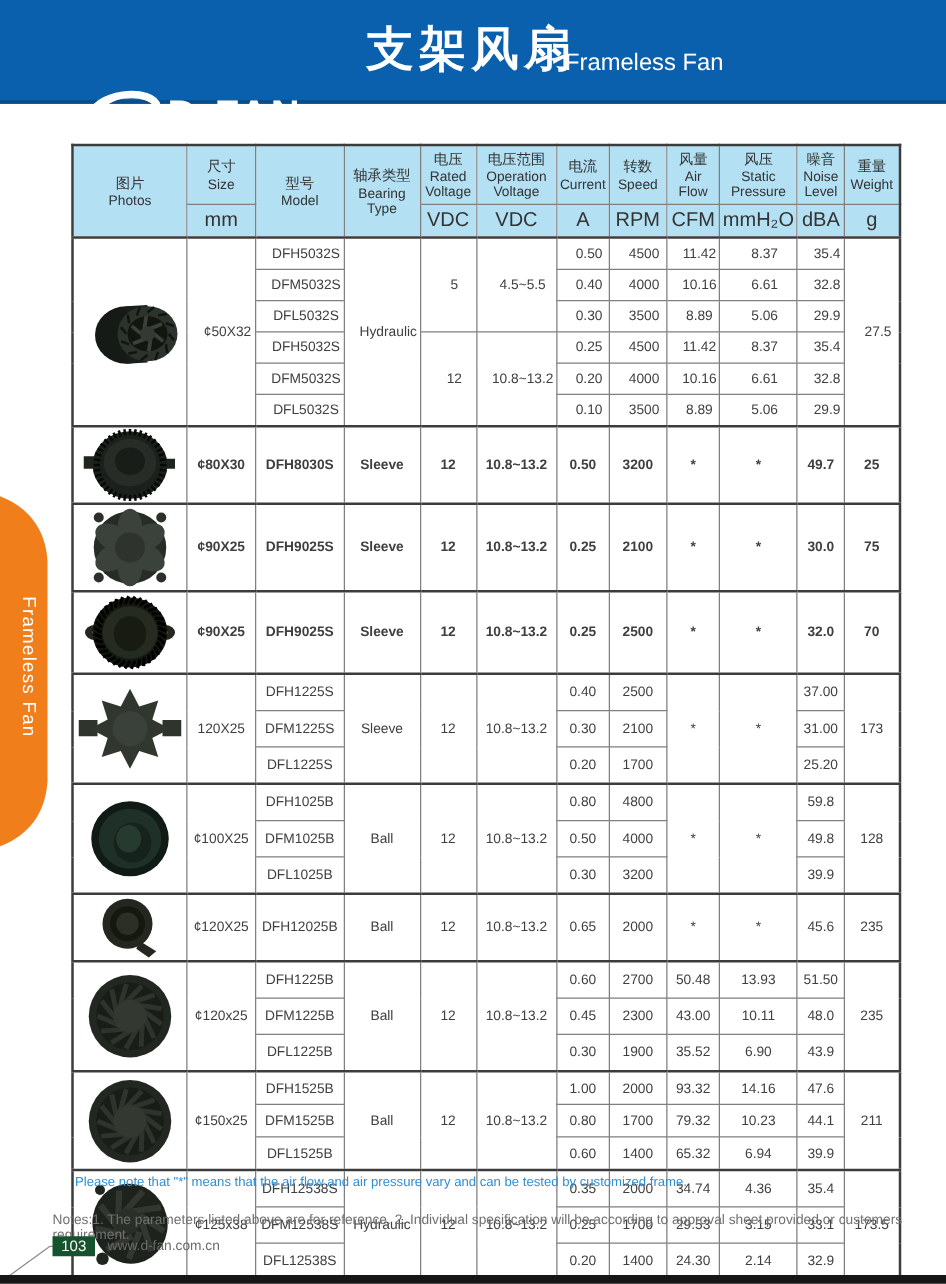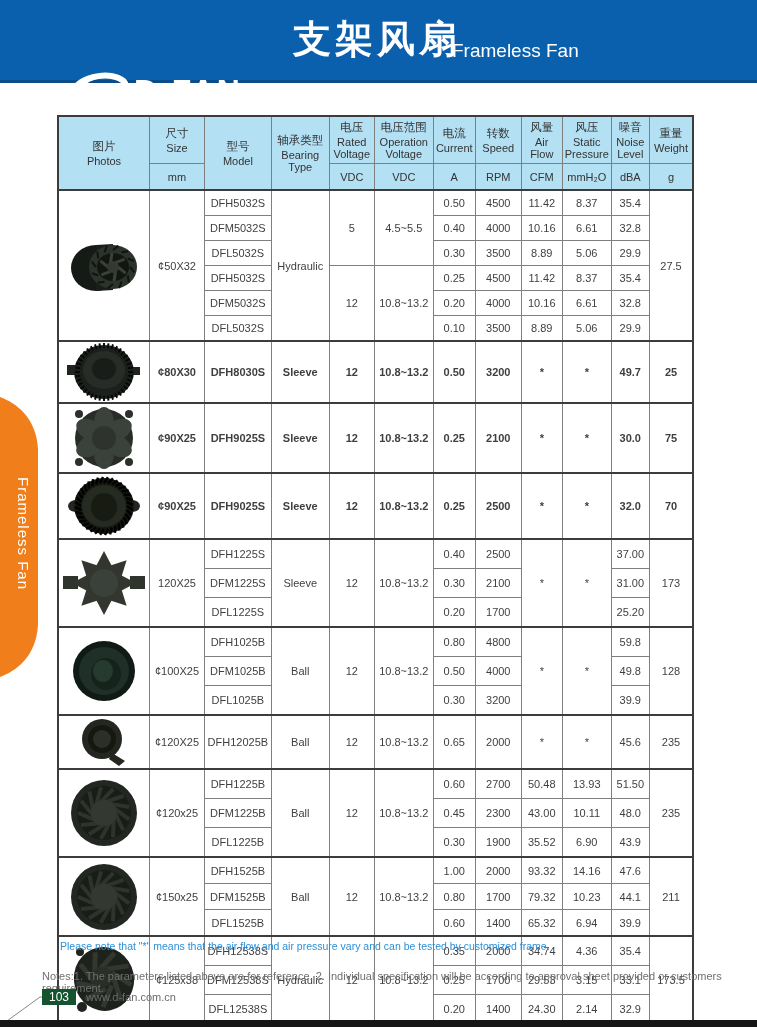--- a/index.html
+++ b/index.html
@@ -30,7 +30,7 @@
   table.spec thead .cn{font-size:11.5px;margin-bottom:1px;}
   table.spec thead .en{font-size:11px;line-height:12px;}
   table.spec thead tr.main-row th{height:44px;}
-  table.spec thead tr.unit-row th{height:23px;font-size:11px;}
+  table.spec thead tr.unit-row th{height:23px;font-size:16px;}
   table.spec tbody tr.group-start td{border-top:2px solid #3c3c3c;}
   tr.g0 td{height:22px;}
   tr.g1 td,tr.g2 td,tr.g3 td{height:56px;font-weight:bold;}

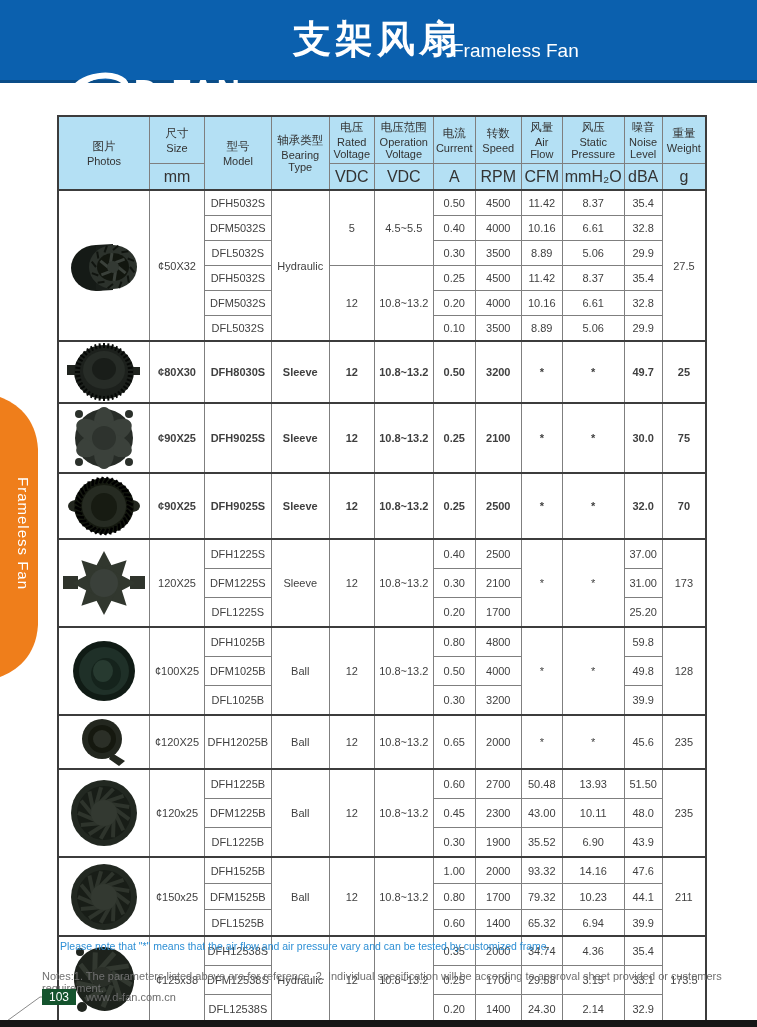--- a/index.html
+++ b/index.html
@@ -32,7 +32,7 @@
   table.spec thead tr.main-row th{height:44px;}
   table.spec thead tr.unit-row th{height:23px;font-size:16px;}
   table.spec tbody tr.group-start td{border-top:2px solid #3c3c3c;}
-  tr.g0 td{height:22px;}
+  tr.g0 td{height:22px;padding-left:12px;}
   tr.g1 td,tr.g2 td,tr.g3 td{height:56px;font-weight:bold;}
   tr.g4 td,tr.g5 td{height:26px;}
   tr.g6 td{height:31px;}

